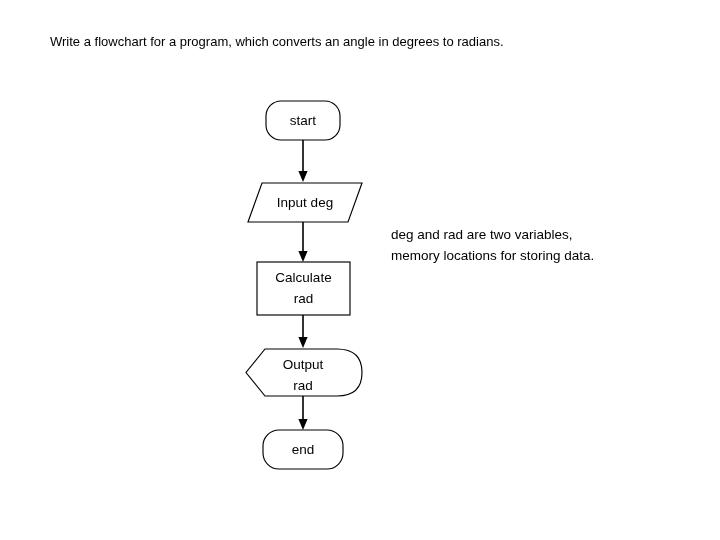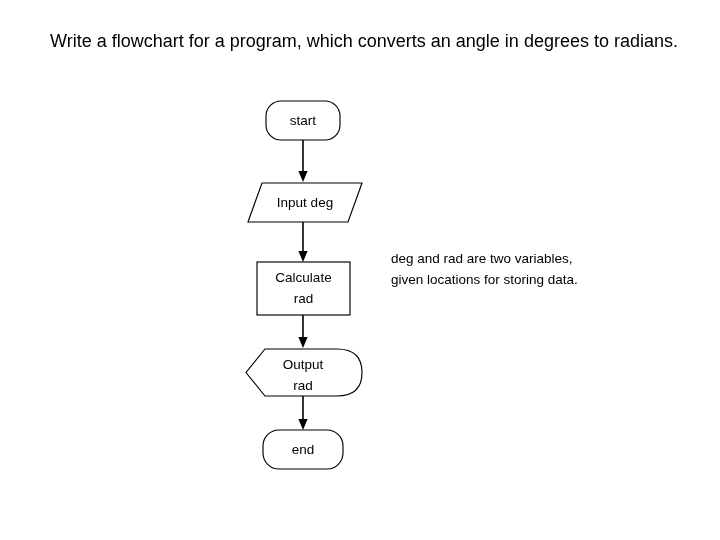--- a/index.html
+++ b/index.html
@@ -24,7 +24,7 @@
     position: absolute;
     left: 50px;
     top: 33px;
-    font-size: 18px;
+    font-size: 13px;
     line-height: 17px;
     color: #000000;
     white-space: nowrap;

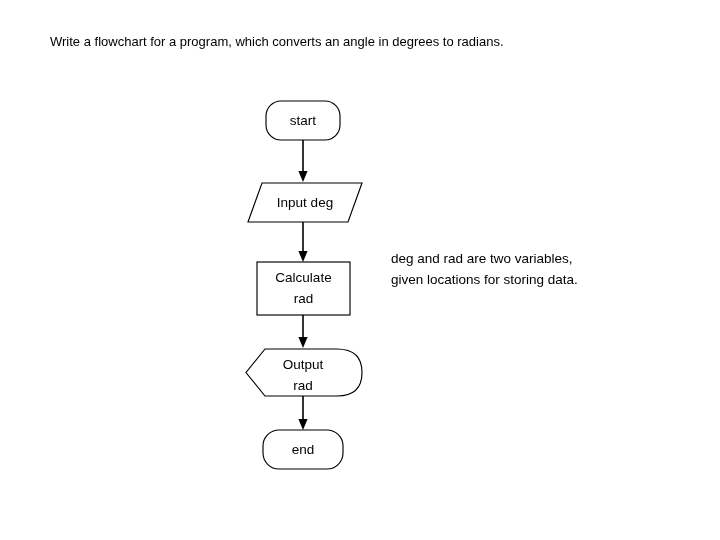--- a/index.html
+++ b/index.html
@@ -38,7 +38,6 @@
     font-size: 13.5px;
     line-height: 20.5px;
     color: #000000;
-    margin-top: 24px;
   }
   .note-line {
     display: block;

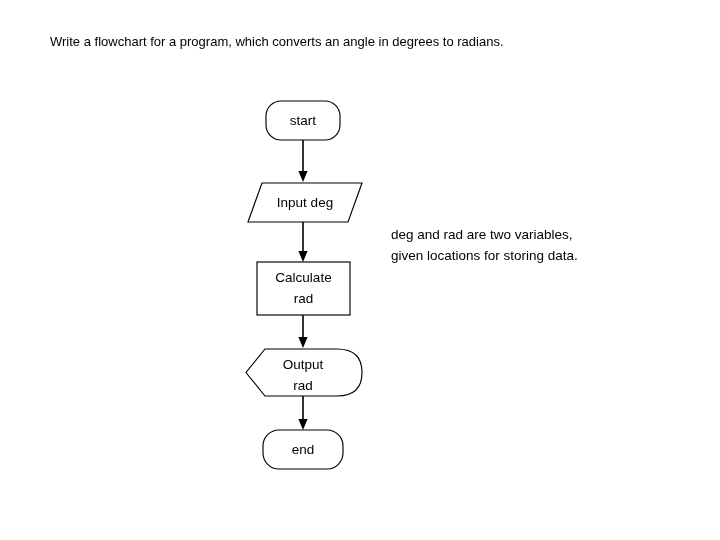--- a/index.html
+++ b/index.html
@@ -133,7 +133,7 @@
 
   <div class="note-block">
     <span class="note-line">deg and rad are two variables,</span>
-    <span class="note-line">given locations for storing data.</span>
+    <span class="note-line">memory locations for storing data.</span>
   </div>
 
 </div>

